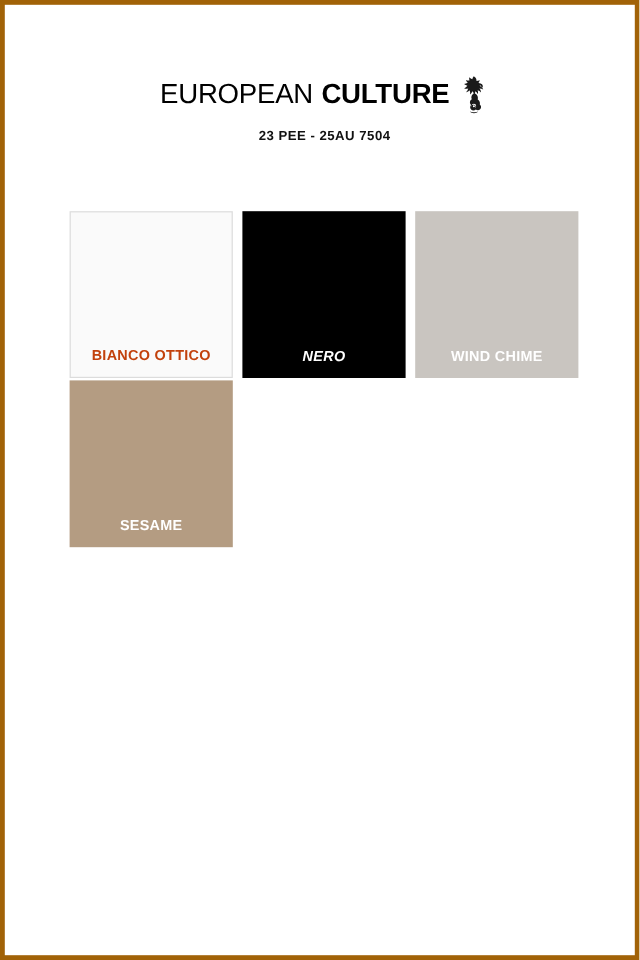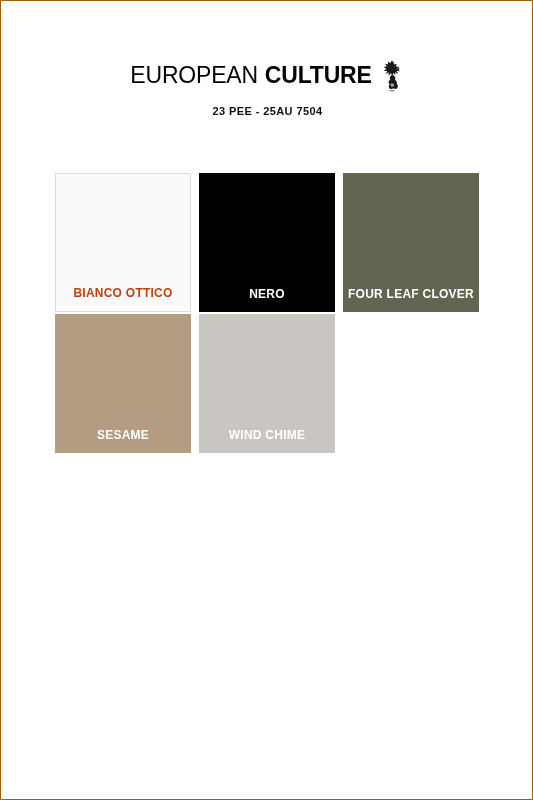--- a/index.html
+++ b/index.html
@@ -17,7 +17,7 @@
     height: 800px;
     background: #ffffff;
     box-sizing: border-box;
-    border: 1px solid #a16207;
+    border: 4px solid #a16207;
     overflow: hidden;
   }
 

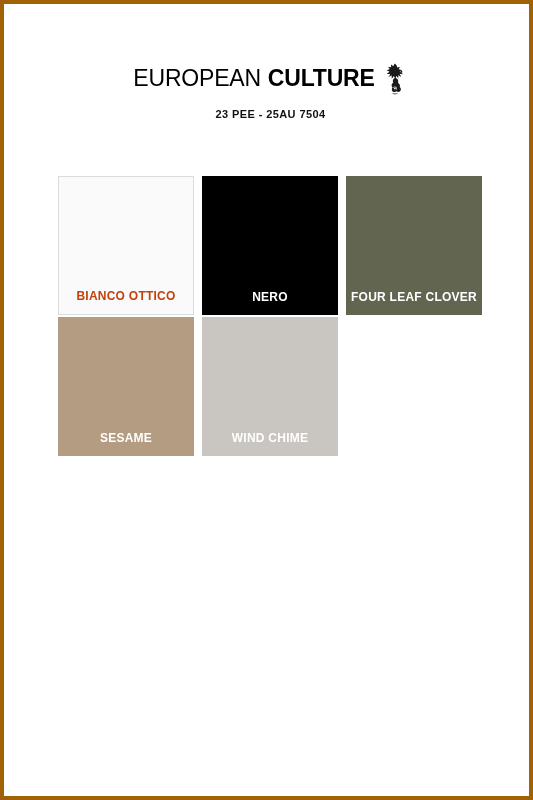--- a/index.html
+++ b/index.html
@@ -133,7 +133,7 @@
     </div>
 
     <div class="swatch" style="background-color: rgb(0, 0, 0);">
-      <div class="swatch-label" style="color: rgb(255, 255, 255);">NERO</div>
+      <div class="swatch-label" style="color: rgb(255, 255, 255); font-style: italic;">NERO</div>
     </div>
 
     <div class="swatch" style="background-color: rgb(98, 101, 79);">

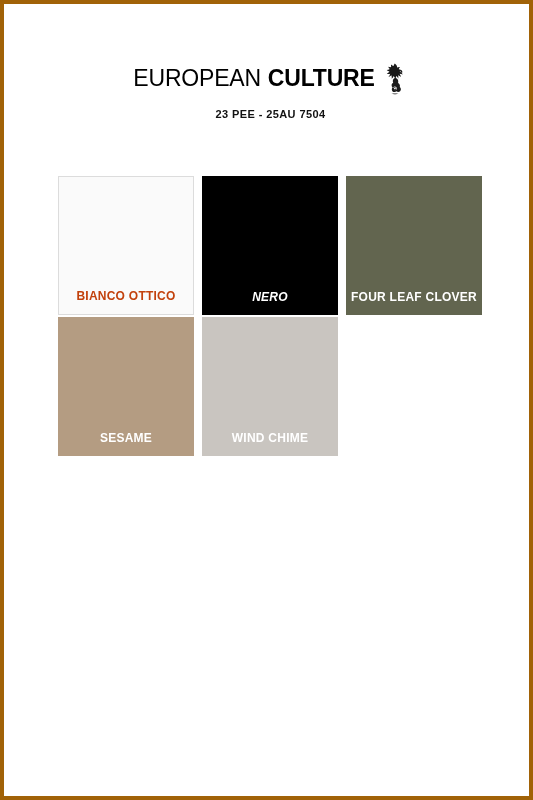--- a/index.html
+++ b/index.html
@@ -136,9 +136,6 @@
       <div class="swatch-label" style="color: rgb(255, 255, 255); font-style: italic;">NERO</div>
     </div>
 
-    <div class="swatch" style="background-color: rgb(98, 101, 79);">
-      <div class="swatch-label" style="color: rgb(255, 255, 255);">FOUR LEAF CLOVER</div>
-    </div>
 
     <div class="swatch" style="background-color: rgb(180, 156, 130);">
       <div class="swatch-label" style="color: rgb(255, 255, 255);">SESAME</div>

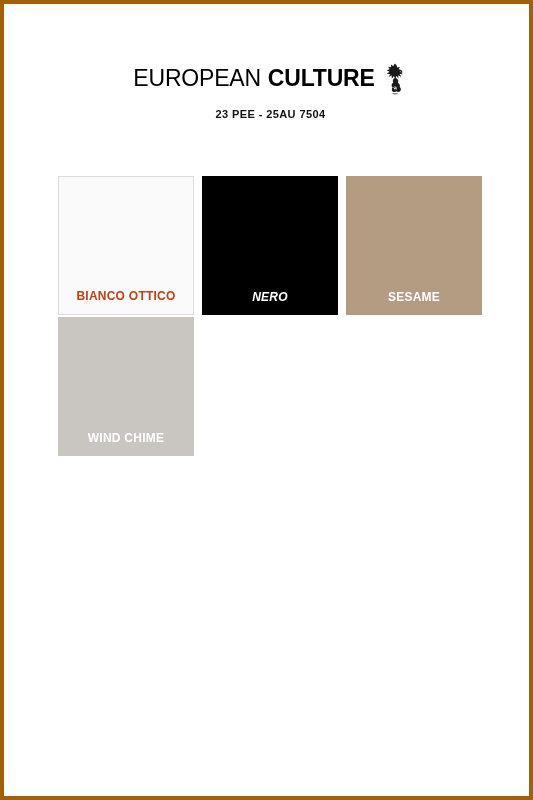--- a/index.html
+++ b/index.html
@@ -137,12 +137,12 @@
     </div>
 
 
+    <div class="swatch" style="background-color: rgb(201, 197, 192);">
+      <div class="swatch-label" style="color: rgb(255, 255, 255);">WIND CHIME</div>
+    </div>
+
     <div class="swatch" style="background-color: rgb(180, 156, 130);">
       <div class="swatch-label" style="color: rgb(255, 255, 255);">SESAME</div>
-    </div>
-
-    <div class="swatch" style="background-color: rgb(201, 197, 192);">
-      <div class="swatch-label" style="color: rgb(255, 255, 255);">WIND CHIME</div>
     </div>
 
   </div>

